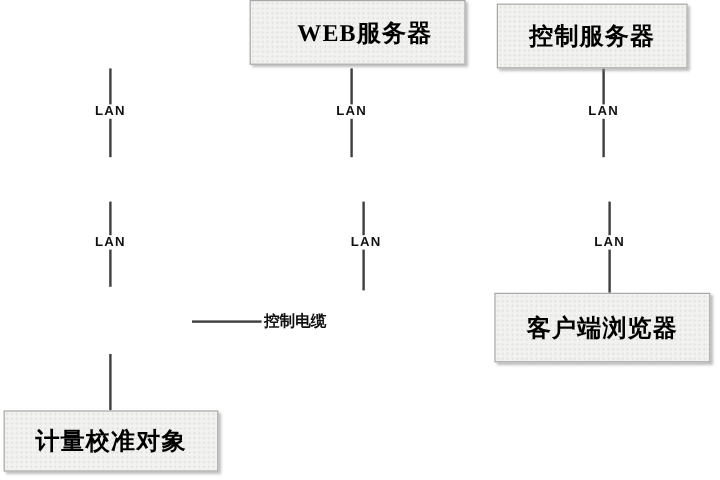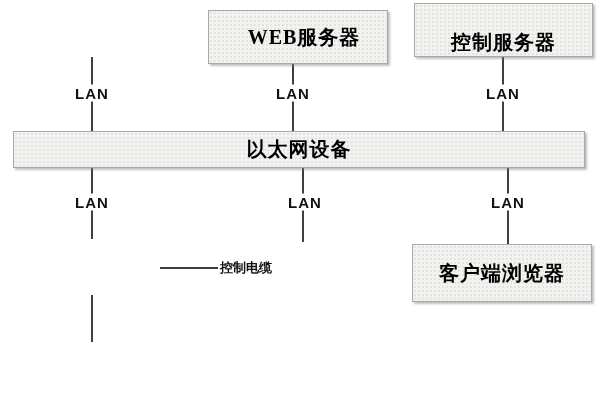--- a/index.html
+++ b/index.html
@@ -59,7 +59,7 @@
   <span class="edge-label lan" style="left:508px;top:202px;">LAN</span>
   <span class="edge-label cable" style="left:198px;top:268px;">控制电缆</span>
 
-  <div class="node" style="left:208px;top:10px;width:180px;height:54px;padding-left:12px;">
+  <div class="node" style="left:208px;top:0;width:180px;height:54px;padding-left:12px;">
     <span class="node-label">WEB服务器</span>
   </div>
   <div class="node" style="left:414px;top:3px;width:179px;height:54px;align-items:flex-end;">

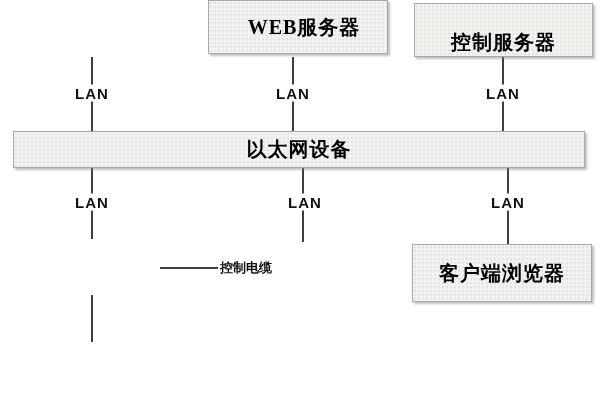--- a/index.html
+++ b/index.html
@@ -62,7 +62,7 @@
   <div class="node" style="left:208px;top:0;width:180px;height:54px;padding-left:12px;">
     <span class="node-label">WEB服务器</span>
   </div>
-  <div class="node" style="left:414px;top:3px;width:179px;height:54px;align-items:flex-end;">
+  <div class="node" style="left:414px;top:3px;width:159px;height:54px;">
     <span class="node-label">控制服务器</span>
   </div>
   <div class="node" style="left:13px;top:131px;width:572px;height:37px;">

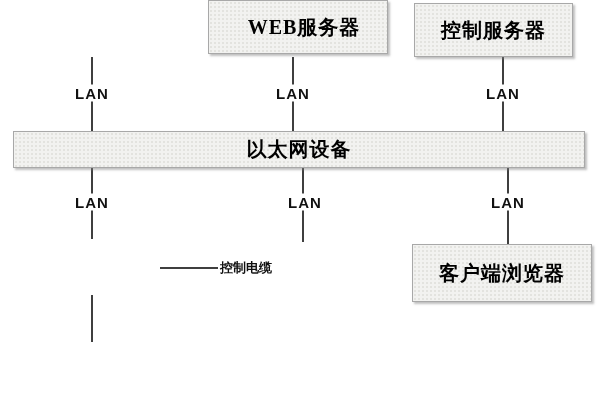--- a/index.html
+++ b/index.html
@@ -30,7 +30,7 @@
   }
   .lan{
     font-family:"Liberation Sans","DejaVu Sans",sans-serif;
-    font-size:15px;font-weight:bold;letter-spacing:1px;
+    font-size:11px;font-weight:bold;letter-spacing:1px;
   }
   .cable{
     font-family:"Liberation Serif","DejaVu Serif",serif;

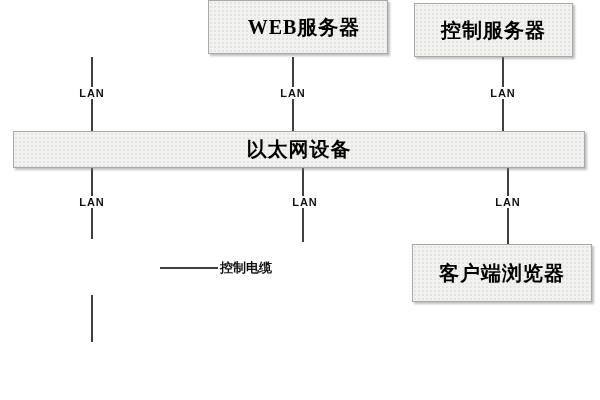--- a/index.html
+++ b/index.html
@@ -65,9 +65,6 @@
   <div class="node" style="left:414px;top:3px;width:159px;height:54px;">
     <span class="node-label">控制服务器</span>
   </div>
-  <div class="node" style="left:13px;top:131px;width:572px;height:37px;">
-    <span class="node-label">以太网设备</span>
-  </div>
   <div class="node" style="left:412px;top:244px;width:180px;height:58px;font-family:Liberation Mono, monospace;">
     <span class="node-label">客户端浏览器</span>
   </div>

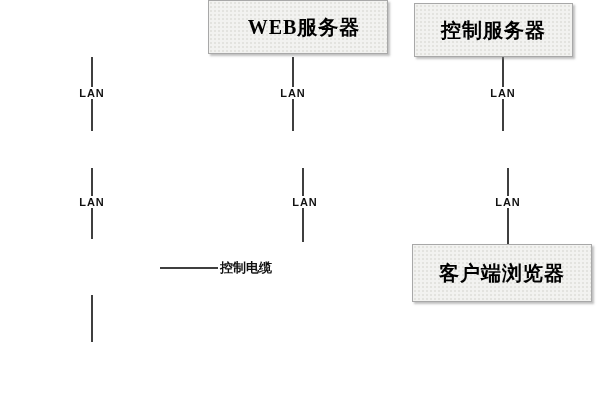--- a/index.html
+++ b/index.html
@@ -68,6 +68,9 @@
   <div class="node" style="left:412px;top:244px;width:180px;height:58px;font-family:Liberation Mono, monospace;">
     <span class="node-label">客户端浏览器</span>
   </div>
+  <div class="node" style="left:3px;top:342px;width:179px;height:51px;">
+    <span class="node-label">计量校准对象</span>
+  </div>
 
 </div>
 

